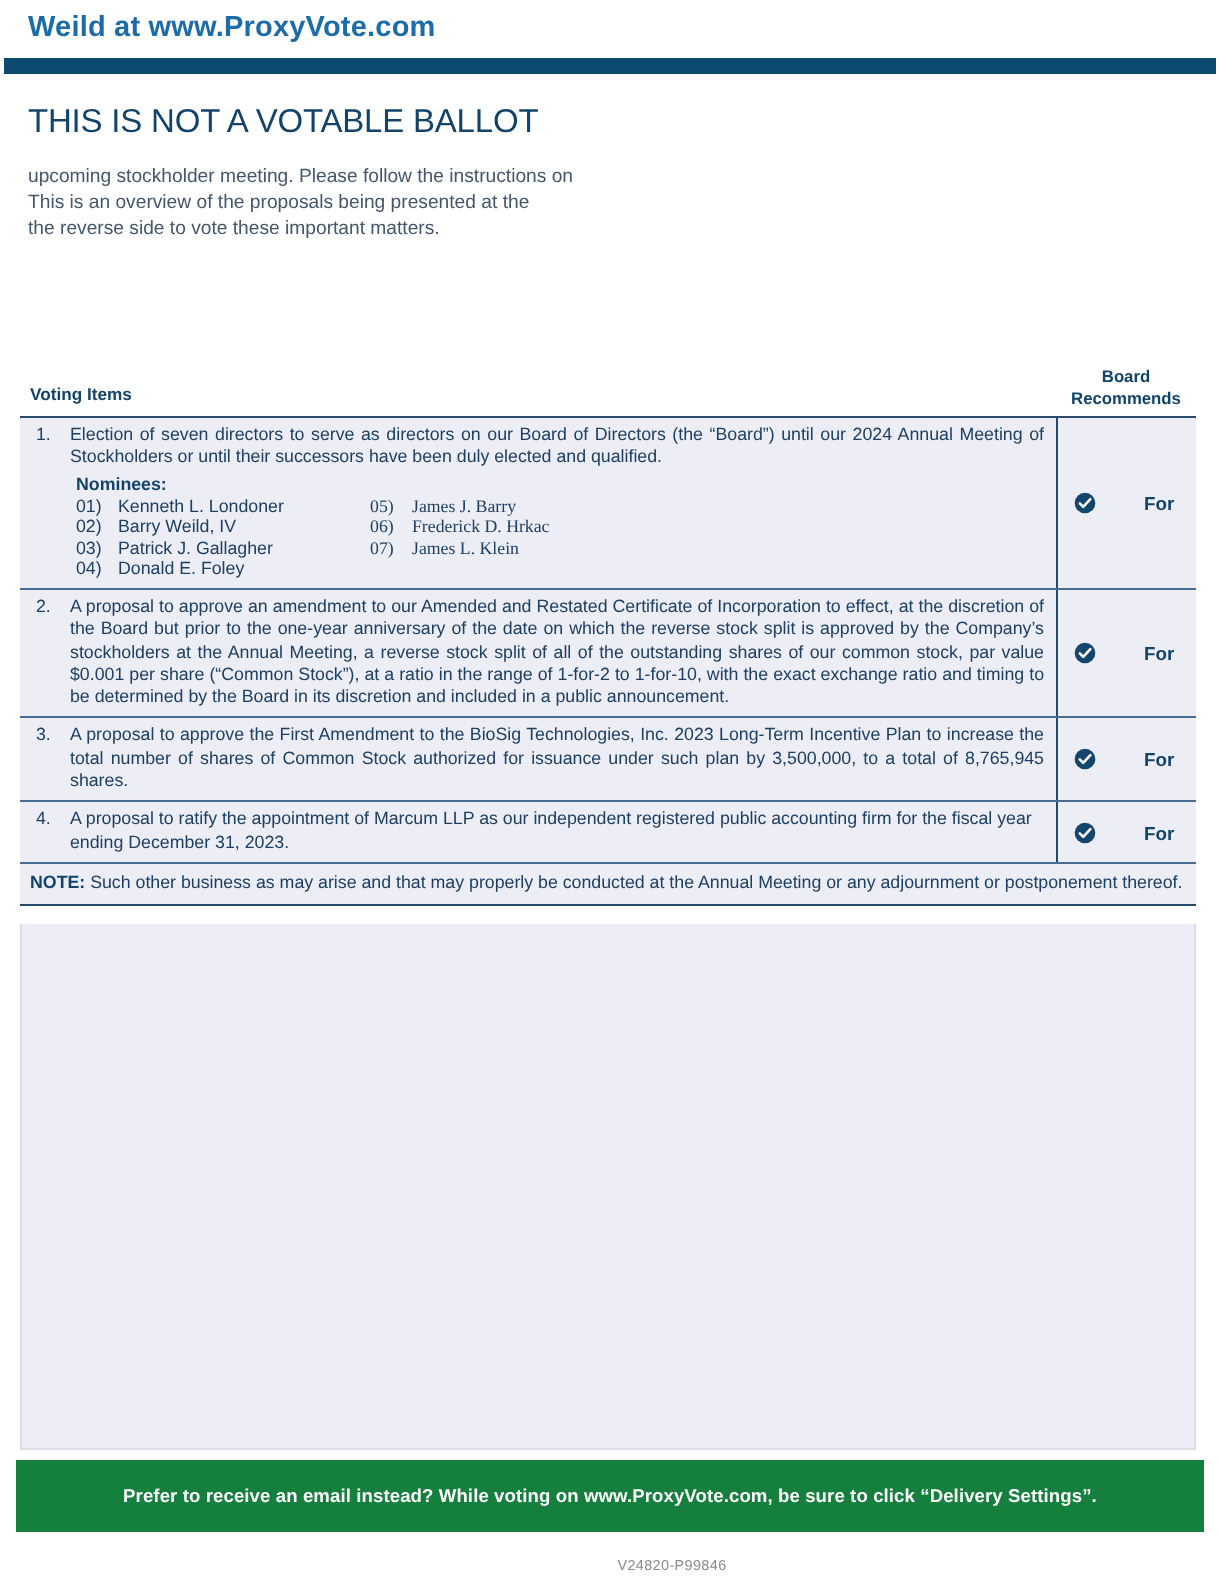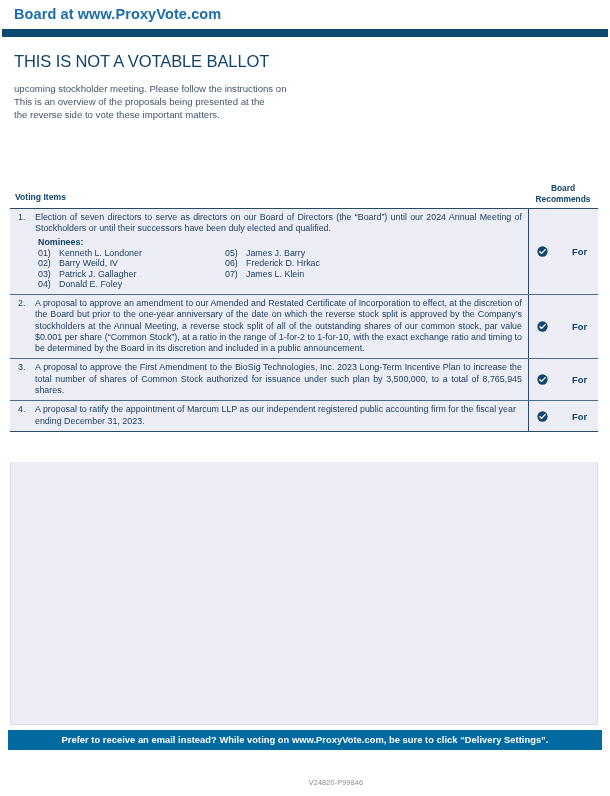--- a/index.html
+++ b/index.html
@@ -271,7 +271,7 @@
 
 <div class="page">
 
-  <div class="top-title">Board at www.ProxyVote.com</div>
+  <div class="top-title">Weild at www.ProxyVote.com</div>
 
   <div class="title-rule"></div>
 

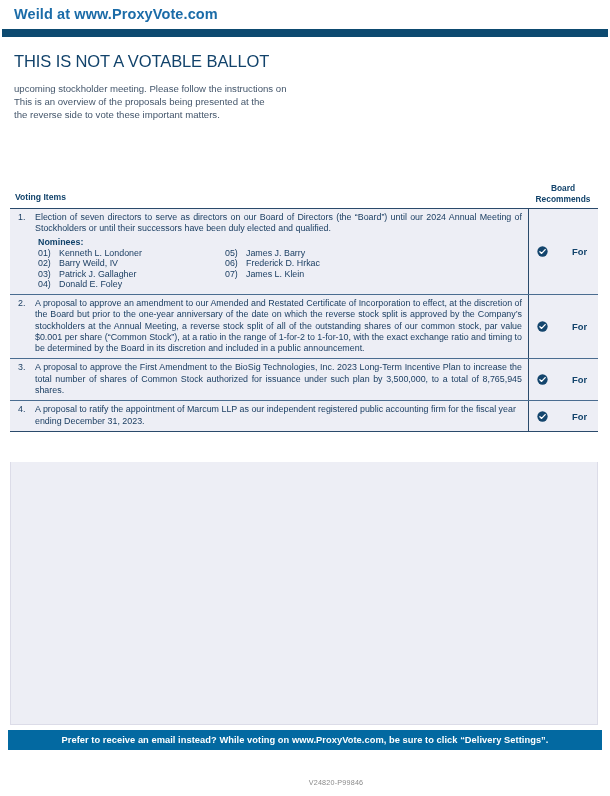--- a/index.html
+++ b/index.html
@@ -163,7 +163,6 @@
   .nominee-grid {
     margin-left: 23px;
     display: flex;
-    gap: 40px;
   }
   .nom-col {
     display: block;

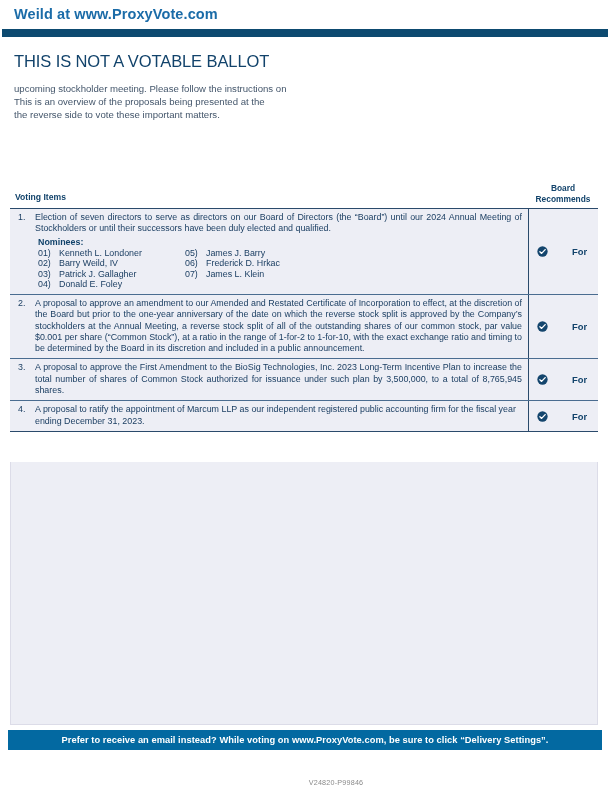--- a/index.html
+++ b/index.html
@@ -167,7 +167,7 @@
   .nom-col {
     display: block;
   }
-  .nom-col.col2 { margin-left: 18px; }
+  .nom-col.col2 { margin-left: 18px; font-family: Liberation Serif, serif; }
   .nom-item {
     font-size: 8.9px;
     line-height: 10.6px;

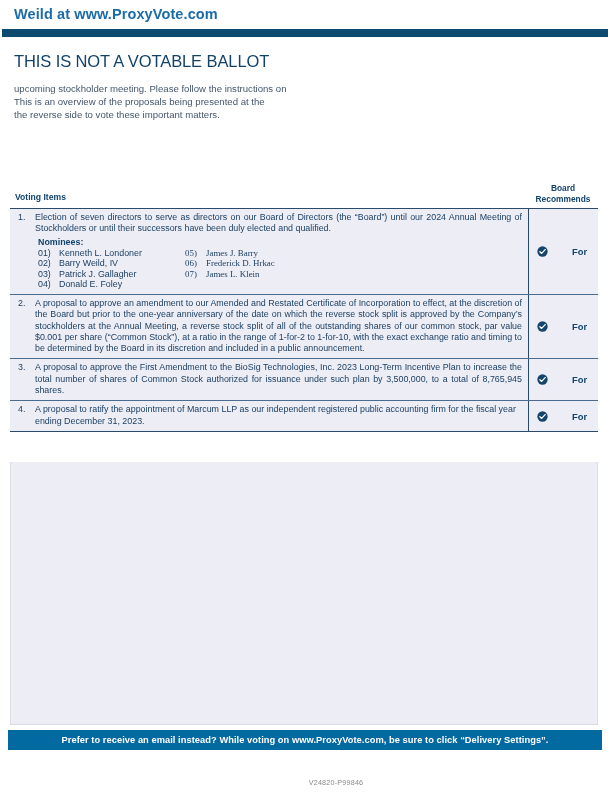--- a/index.html
+++ b/index.html
@@ -401,6 +401,11 @@
         </div>
       </div>
 
+      <div class="vt-row note-row">
+        <div class="vt-cell-items">
+          <div class="note-text"><b>NOTE:</b><span> Such other business as may arise and that may properly be conducted at the Annual Meeting or any adjournment or postponement thereof.</span></div>
+        </div>
+      </div>
 
     </div>
   </div>

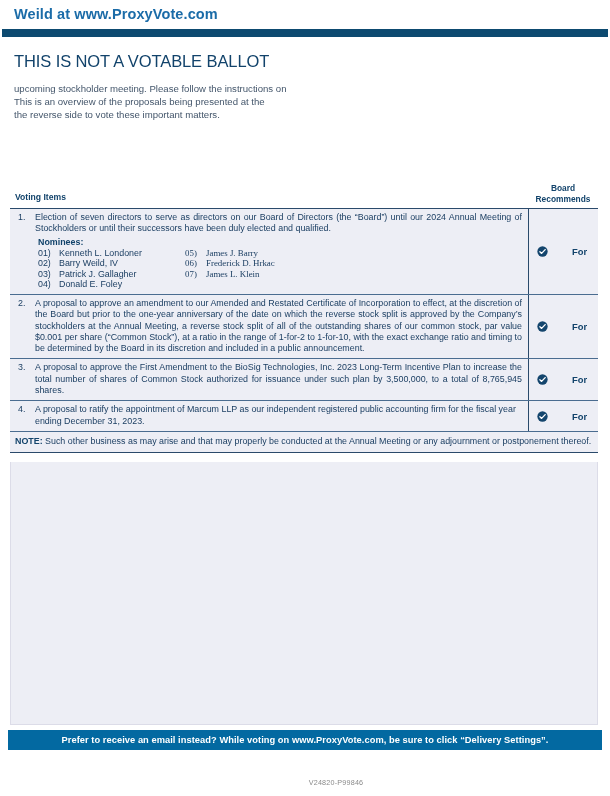--- a/index.html
+++ b/index.html
@@ -238,8 +238,8 @@
     left: 8px;
     top: 730px;
     width: 594px;
-    height: 20px;
-    background: #0369a1;
+    height: 36px;
+    background: #15803d;
     display: flex;
     align-items: center;
     justify-content: center;

